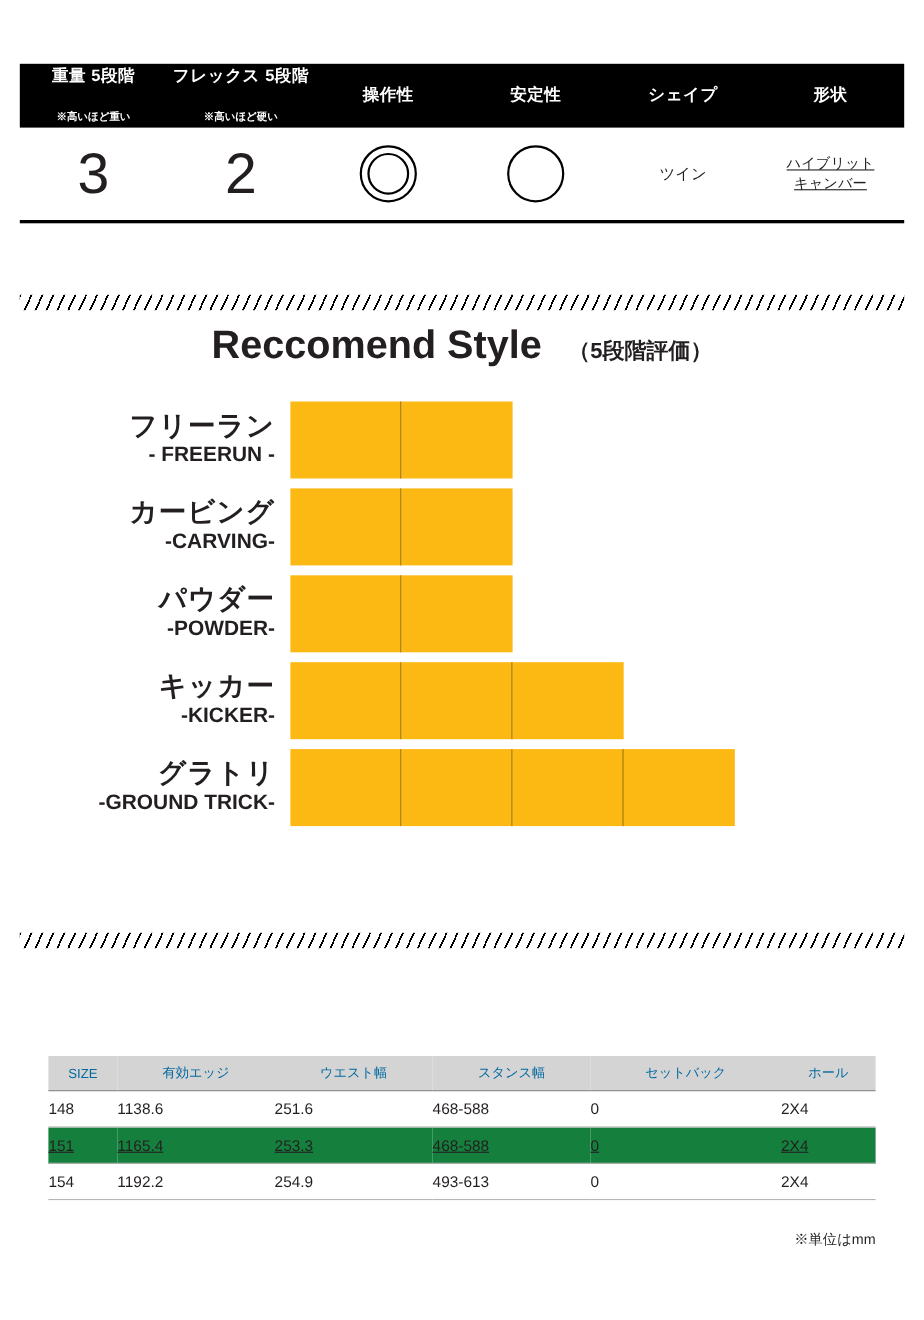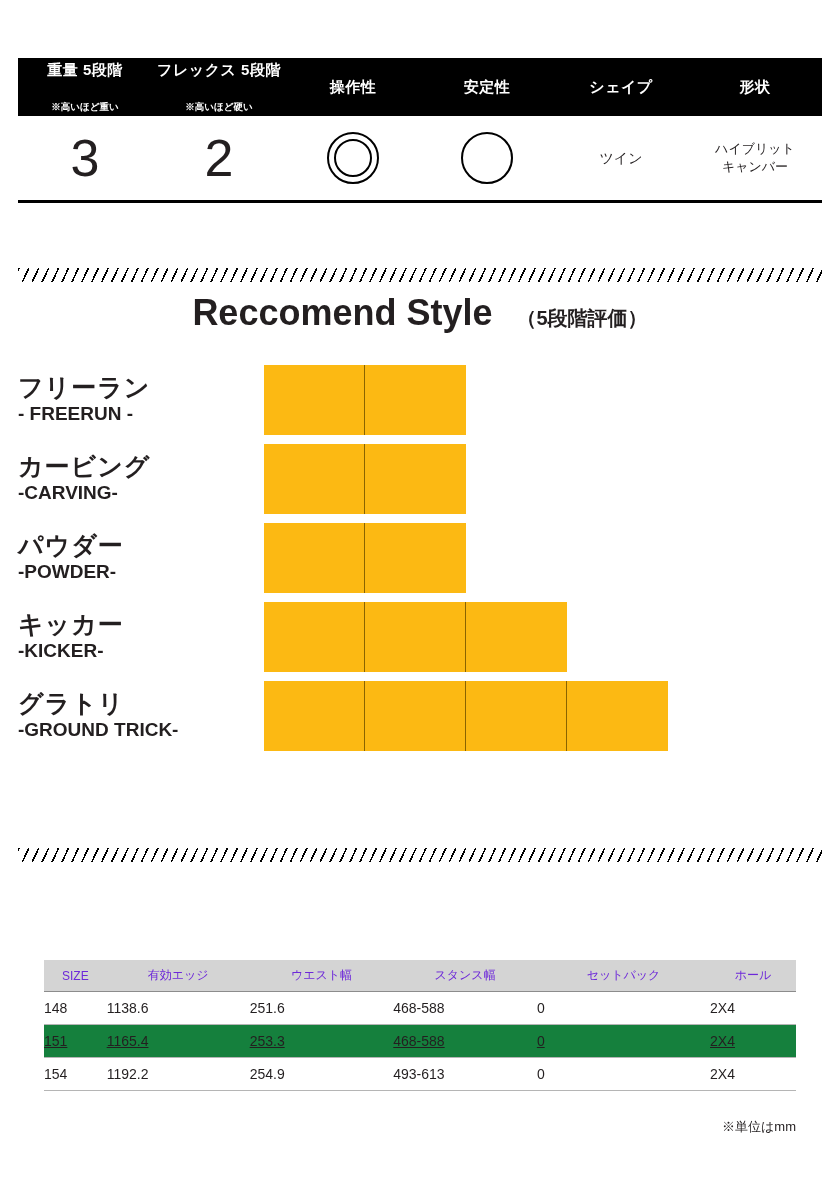--- a/index.html
+++ b/index.html
@@ -99,6 +99,7 @@
   }
   .spec-text.small {
     font-size: 13px;
+    text-decoration: underline;
   }
 
   

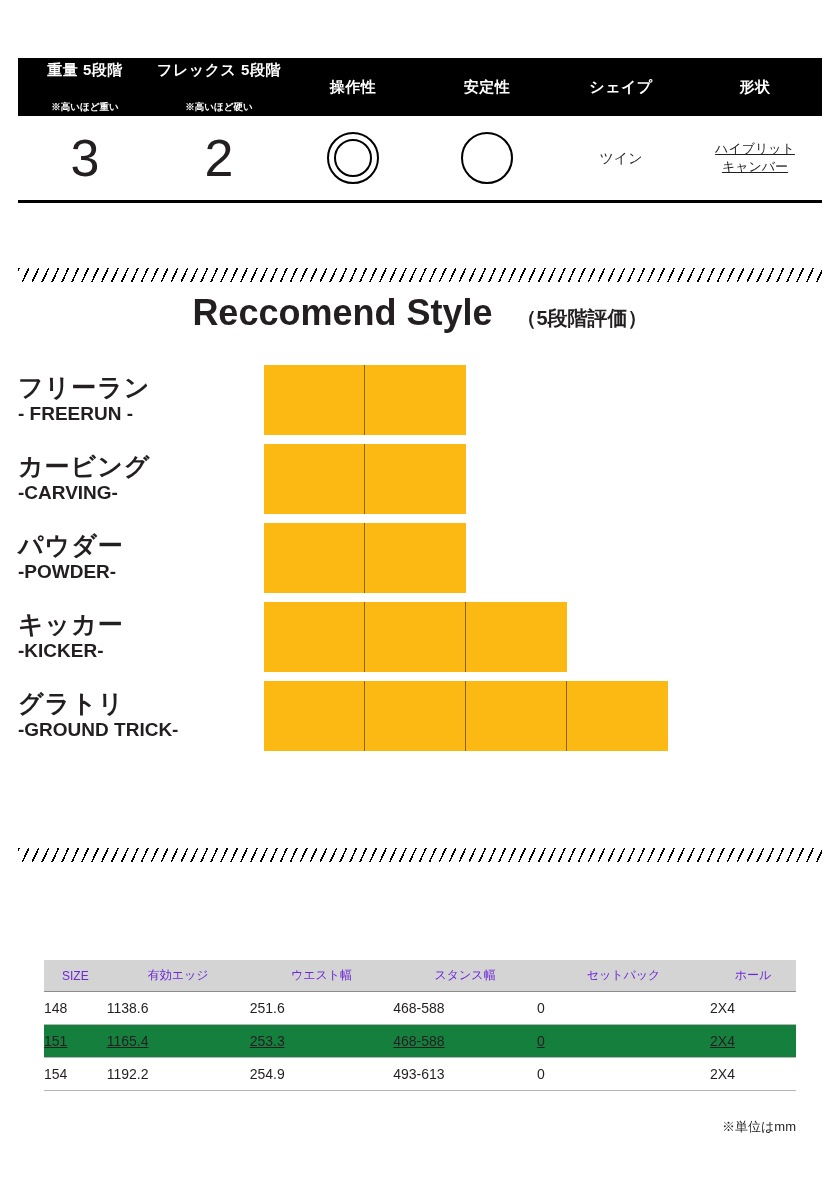--- a/index.html
+++ b/index.html
@@ -151,8 +151,8 @@
   }
   .row-label {
     width: 246px;
-    text-align: left;
-    padding-right: 0;
+    text-align: right;
+    padding-right: 14px;
     box-sizing: border-box;
   }
   .row-label .jp {

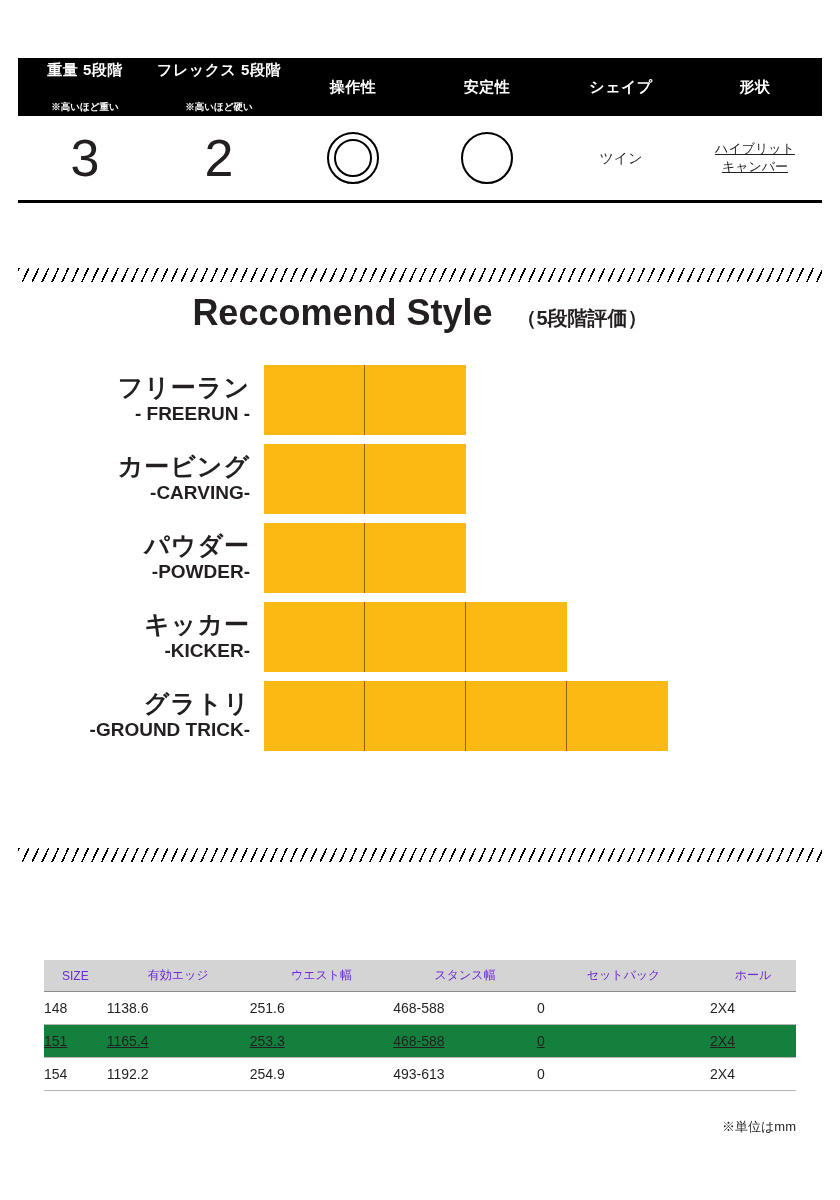--- a/index.html
+++ b/index.html
@@ -198,7 +198,7 @@
   }
   .size-table th {
     background: #d4d4d4;
-    color: #6d28d9;
+    color: #0369a1;
     font-weight: normal;
     font-size: 12px;
     padding: 7px 0;

